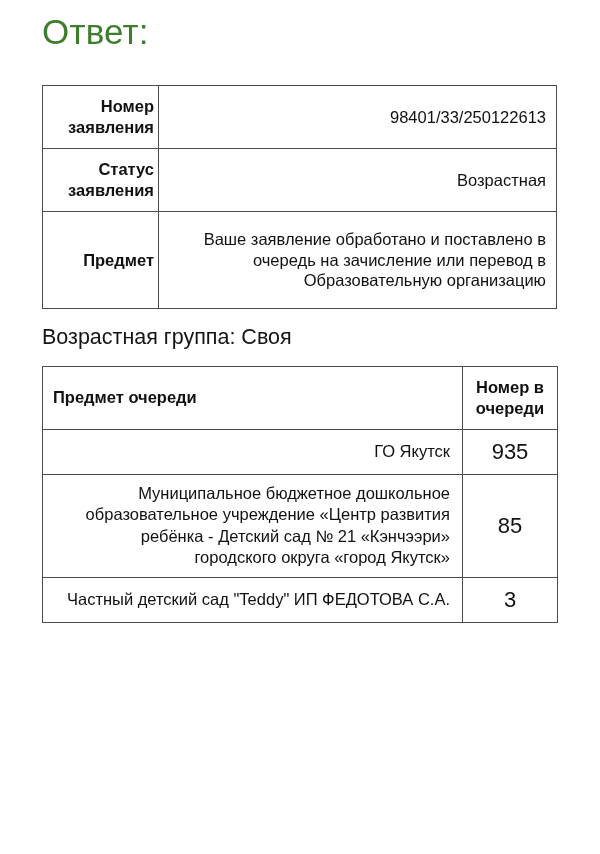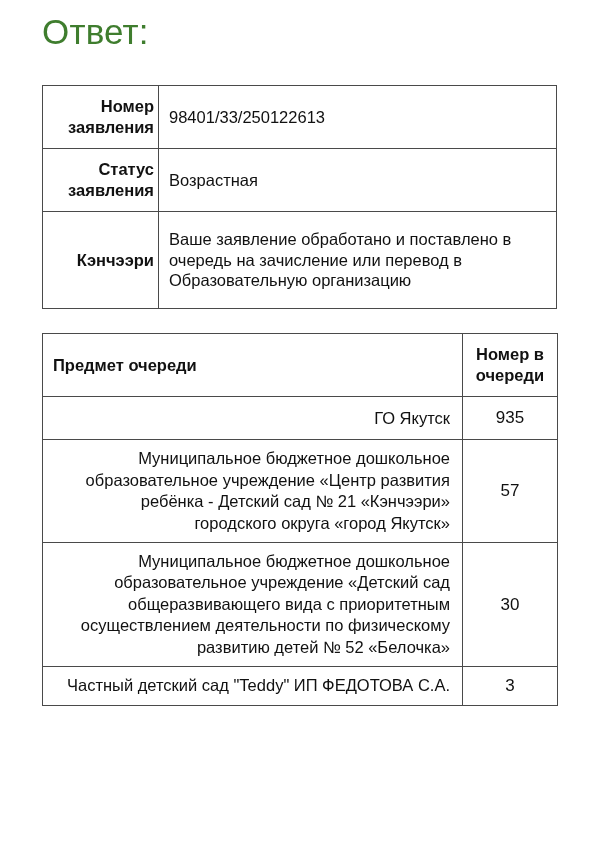--- a/index.html
+++ b/index.html
@@ -72,7 +72,7 @@
     line-height: 1.25;
   }
   #status-table td.val {
-    text-align: left;
+    text-align: right;
     font-weight: 400;
     padding: 9px 10px;
   }

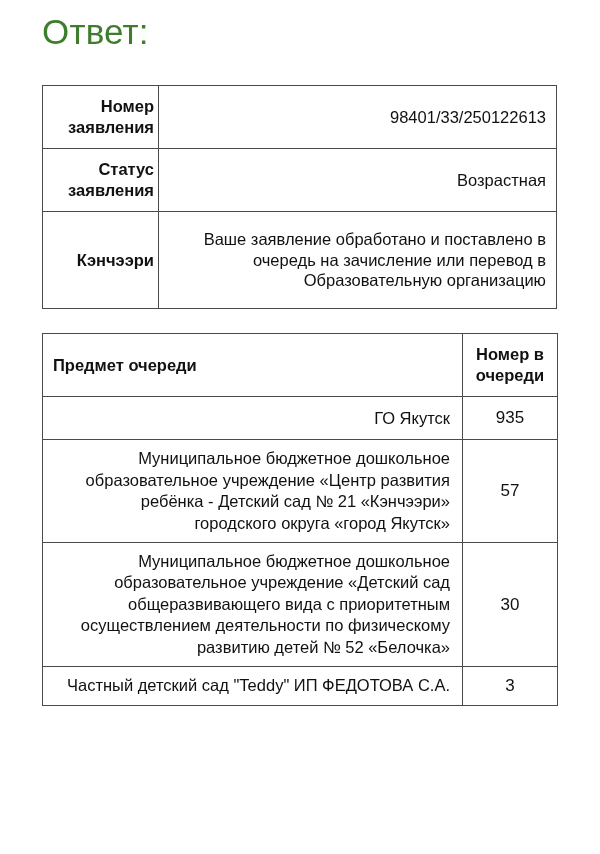--- a/index.html
+++ b/index.html
@@ -142,7 +142,7 @@
           <td class="val">Возрастная</td>
         </tr>
         <tr class="r-desc">
-          <td class="lbl">Кэнчээри</td>
+          <td class="lbl">Предмет</td>
           <td class="val">Ваше заявление обработано и поставлено в очередь на зачисление или перевод в Образовательную организацию</td>
         </tr>
       </tbody>

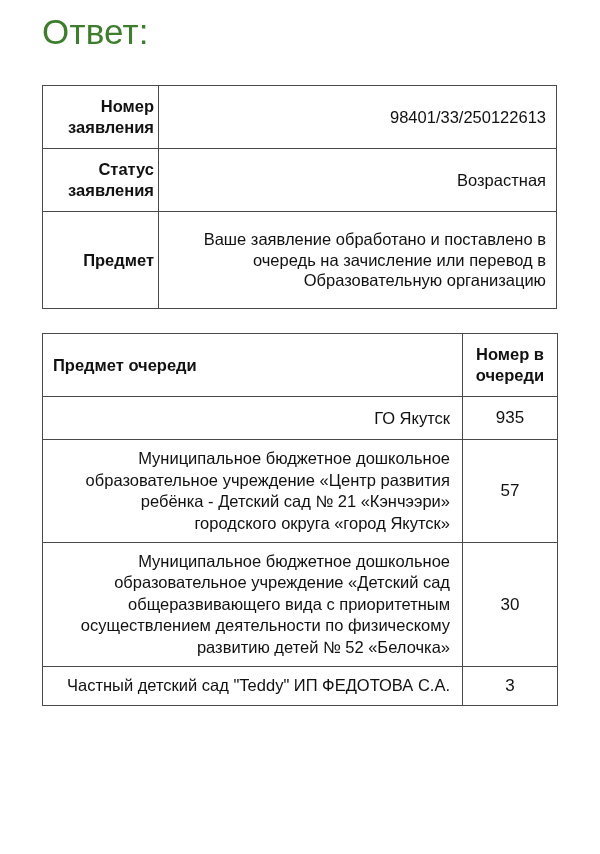--- a/index.html
+++ b/index.html
@@ -150,6 +150,7 @@
   </div>
 
   <div class="section-lines">
+    <div class="section-line">Возрастная группа: Своя</div>
   </div>
 
   <div class="tbl-wrap">

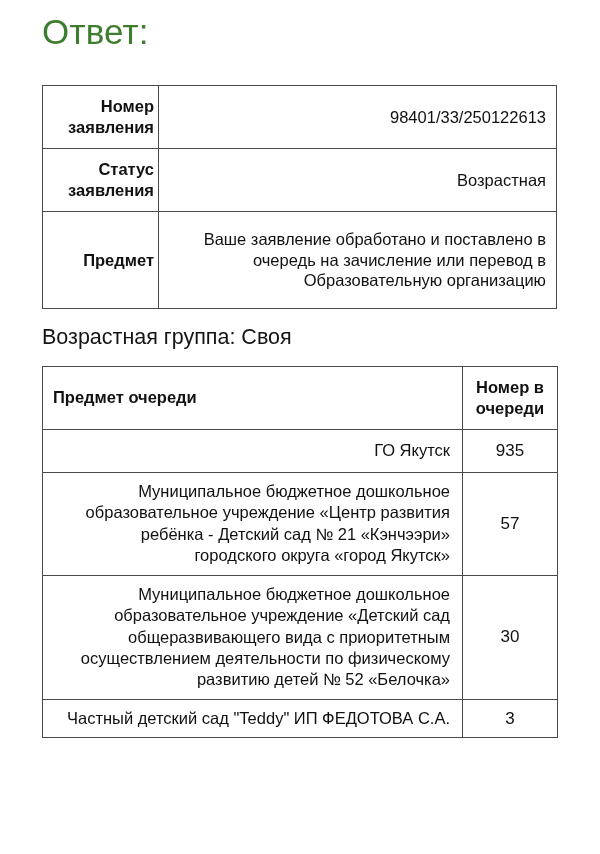--- a/index.html
+++ b/index.html
@@ -114,7 +114,7 @@
   }
   #queue-table td.number {
     text-align: center;
-    font-size: 17px;
+    font-size: 22px;
     padding: 8px 6px;
   }
   .row-h-sm td { height: 26px; }

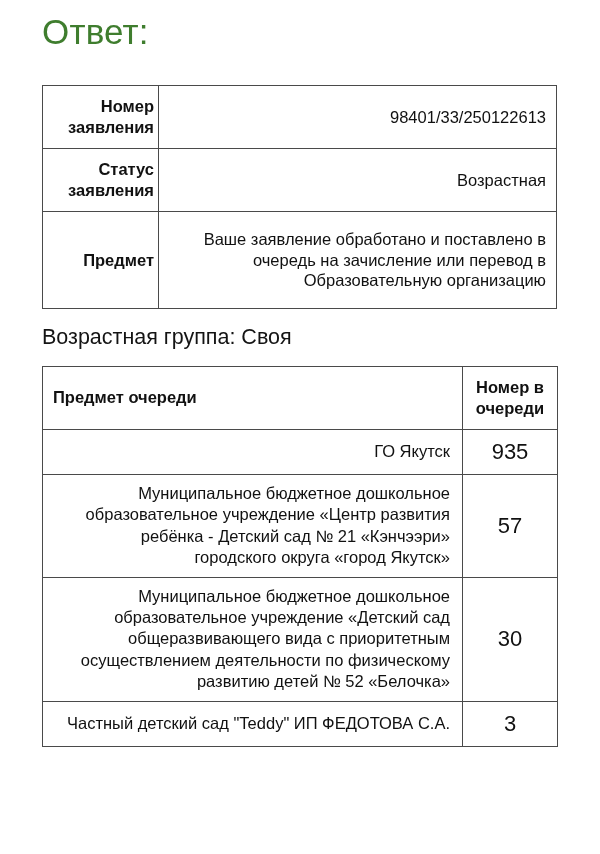--- a/index.html
+++ b/index.html
@@ -172,7 +172,7 @@
         </tr>
         <tr>
           <td class="subject">Муниципальное бюджетное дошкольное образовательное учреждение «Центр развития ребёнка - Детский сад № 21 «Кэнчээри» городского округа «город Якутск»</td>
-          <td class="number">57</td>
+          <td class="number">85</td>
         </tr>
         <tr>
           <td class="subject">Муниципальное бюджетное дошкольное образовательное учреждение «Детский сад общеразвивающего вида с приоритетным осуществлением деятельности по физическому развитию детей № 52 «Белочка»</td>

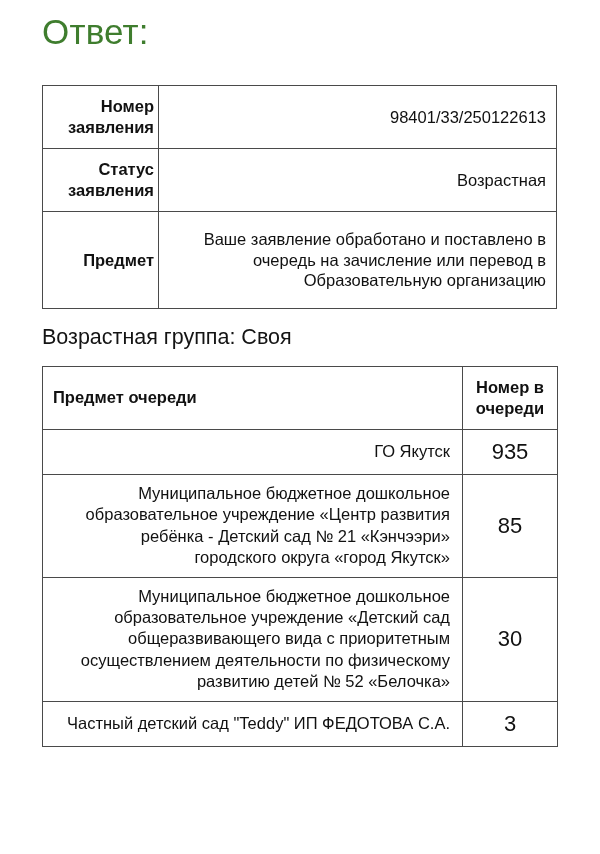--- a/index.html
+++ b/index.html
@@ -175,10 +175,6 @@
           <td class="number">85</td>
         </tr>
         <tr>
-          <td class="subject">Муниципальное бюджетное дошкольное образовательное учреждение «Детский сад общеразвивающего вида с приоритетным осуществлением деятельности по физическому развитию детей № 52 «Белочка»</td>
-          <td class="number">30</td>
-        </tr>
-        <tr>
           <td class="subject">Частный детский сад "Teddy" ИП ФЕДОТОВА С.А.</td>
           <td class="number">3</td>
         </tr>

